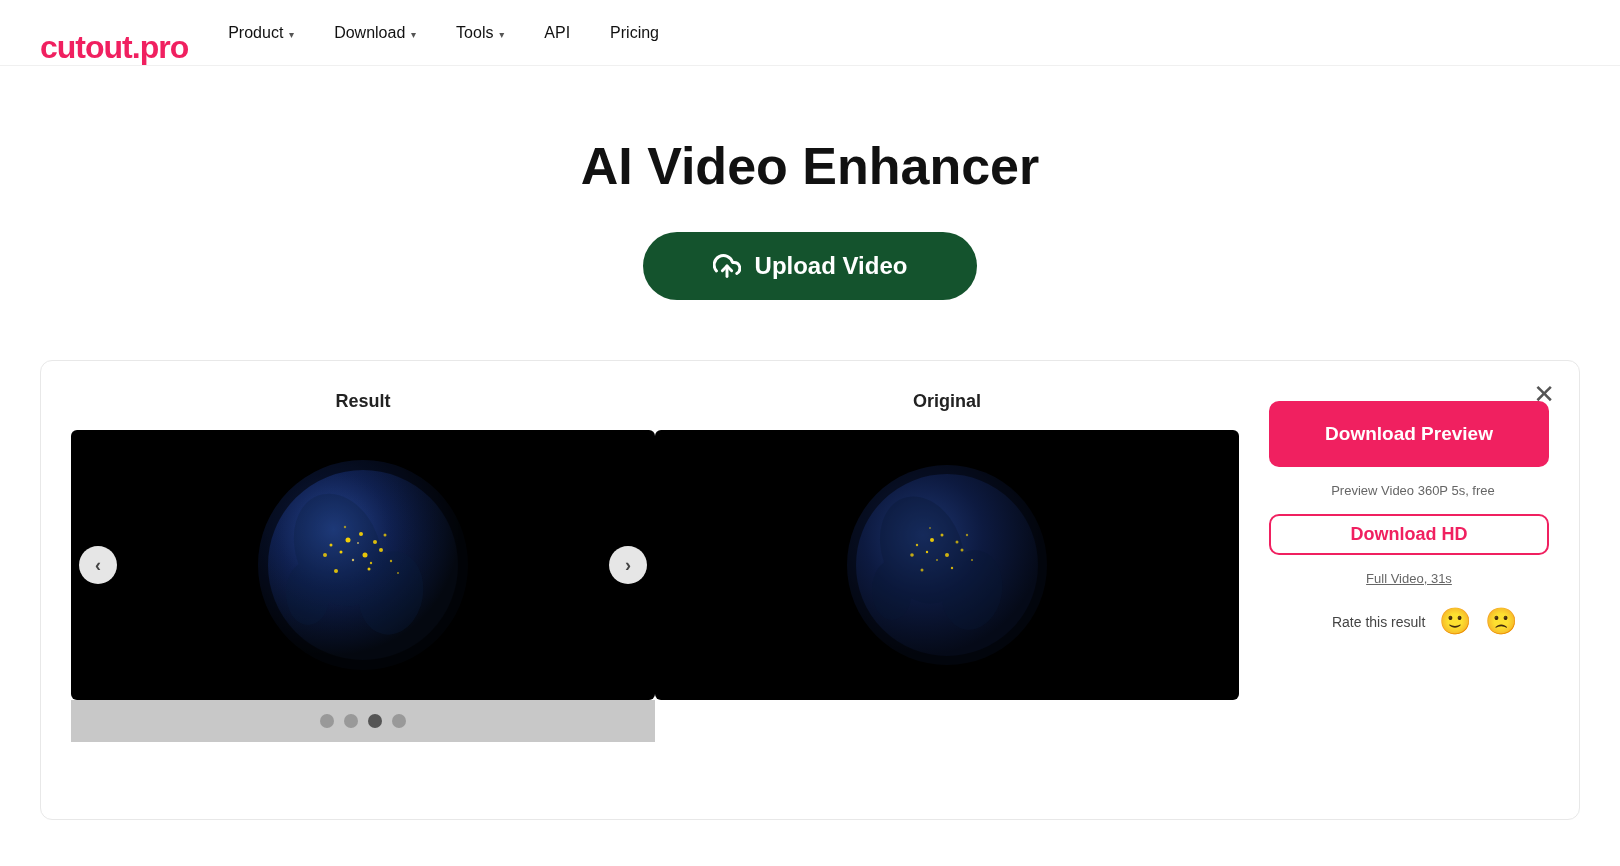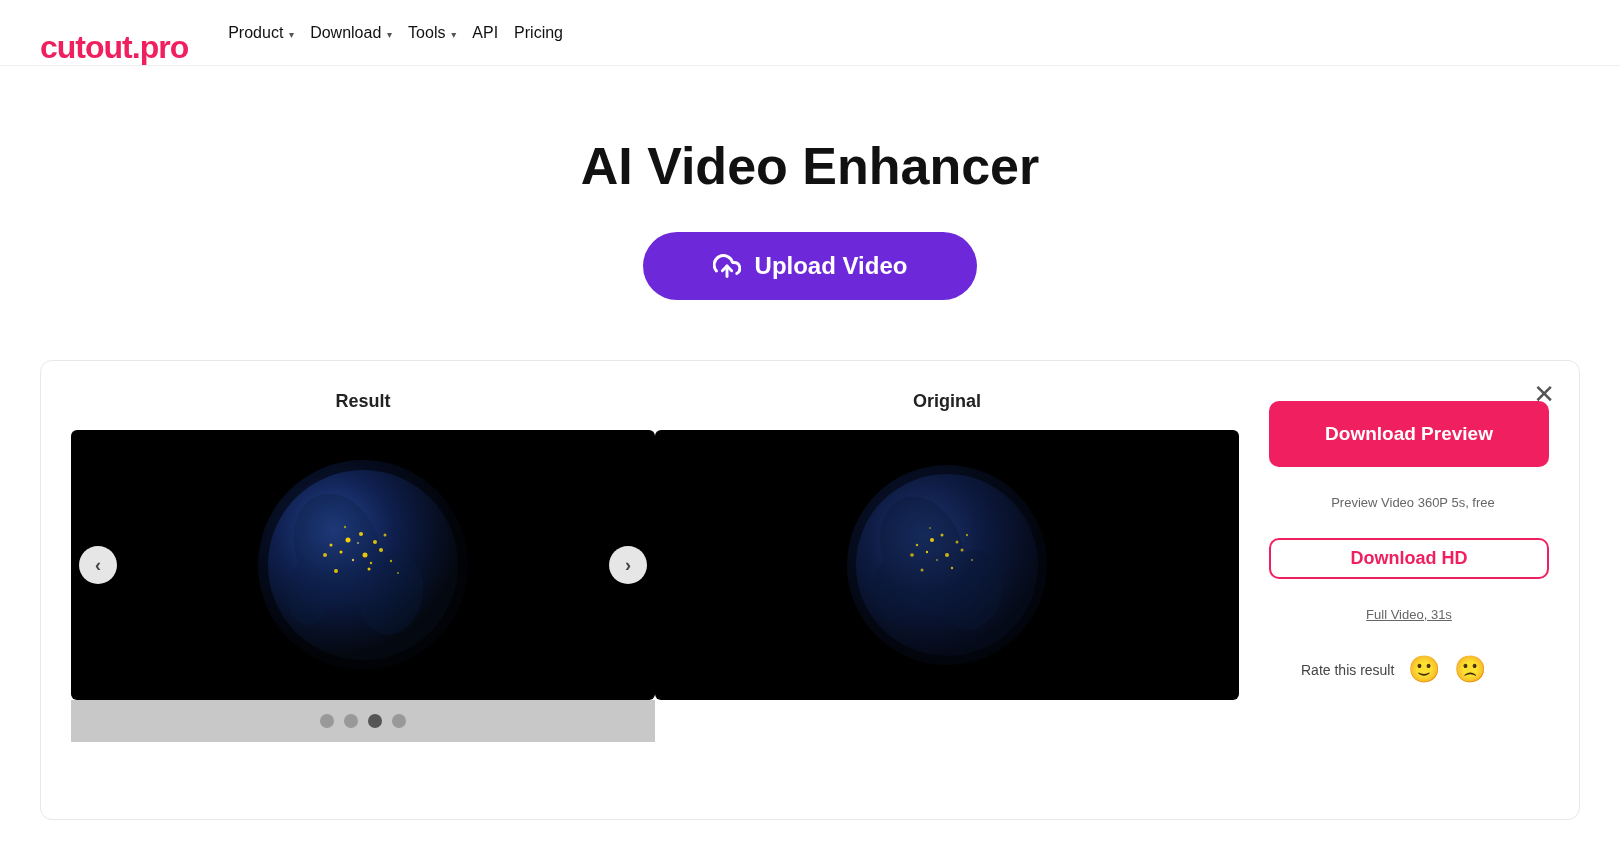--- a/index.html
+++ b/index.html
@@ -26,7 +26,7 @@
     .nav-links {
       display: flex;
       align-items: center;
-      gap: 16px;
+      gap: 40px;
       list-style: none;
     }
     .nav-links li a {

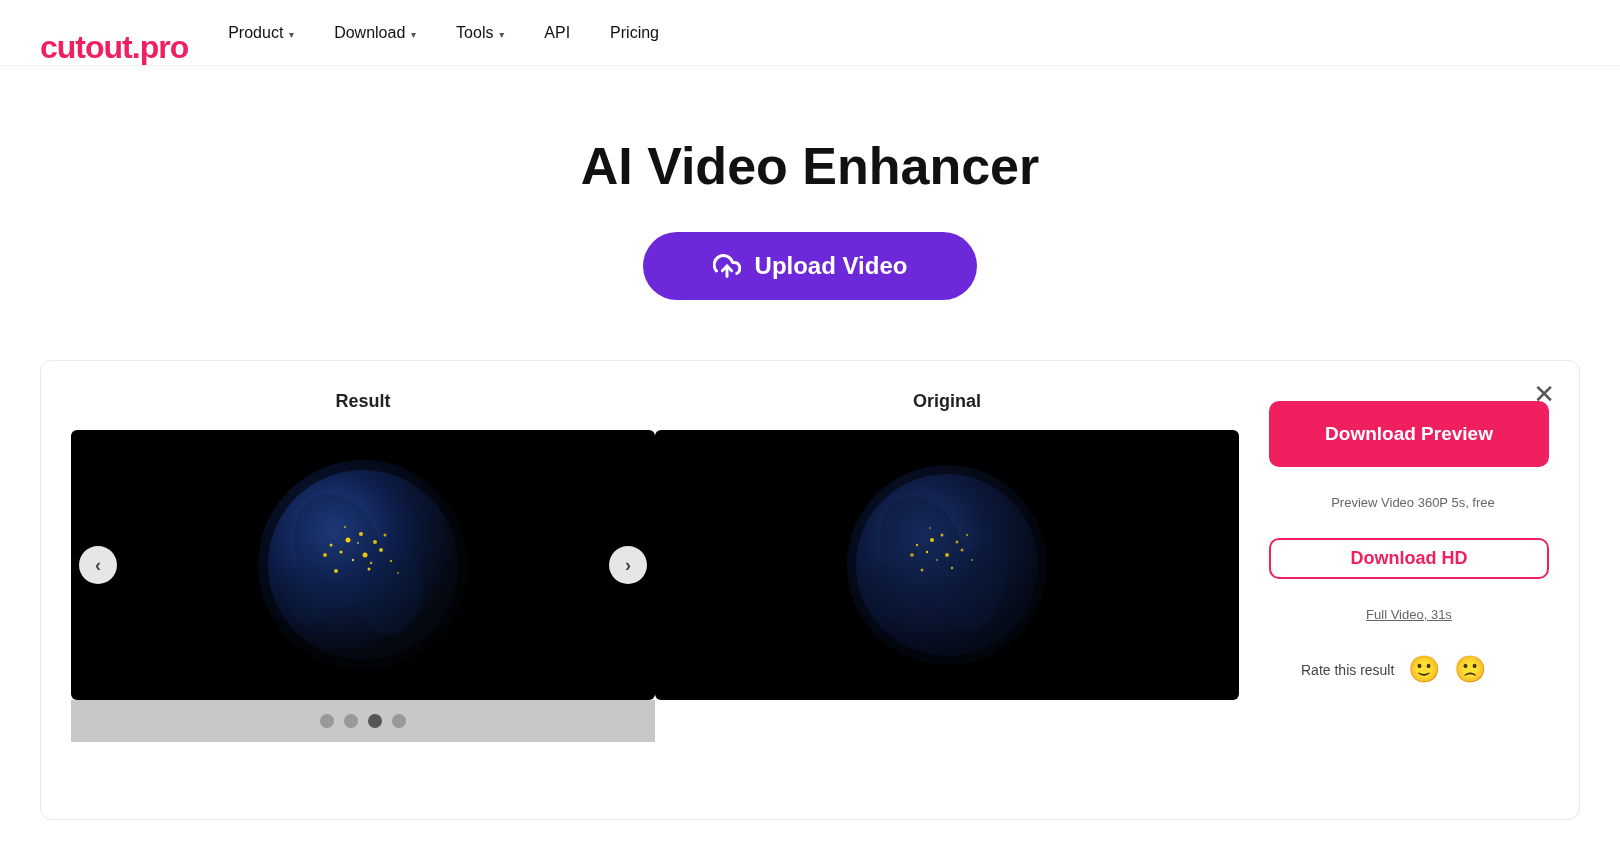--- a/index.html
+++ b/index.html
@@ -56,7 +56,7 @@
       display: inline-flex;
       align-items: center;
       gap: 14px;
-      background: #6d28d9;
+      background: #14532d;
       color: #fff;
       font-size: 24px;
       font-weight: 700;

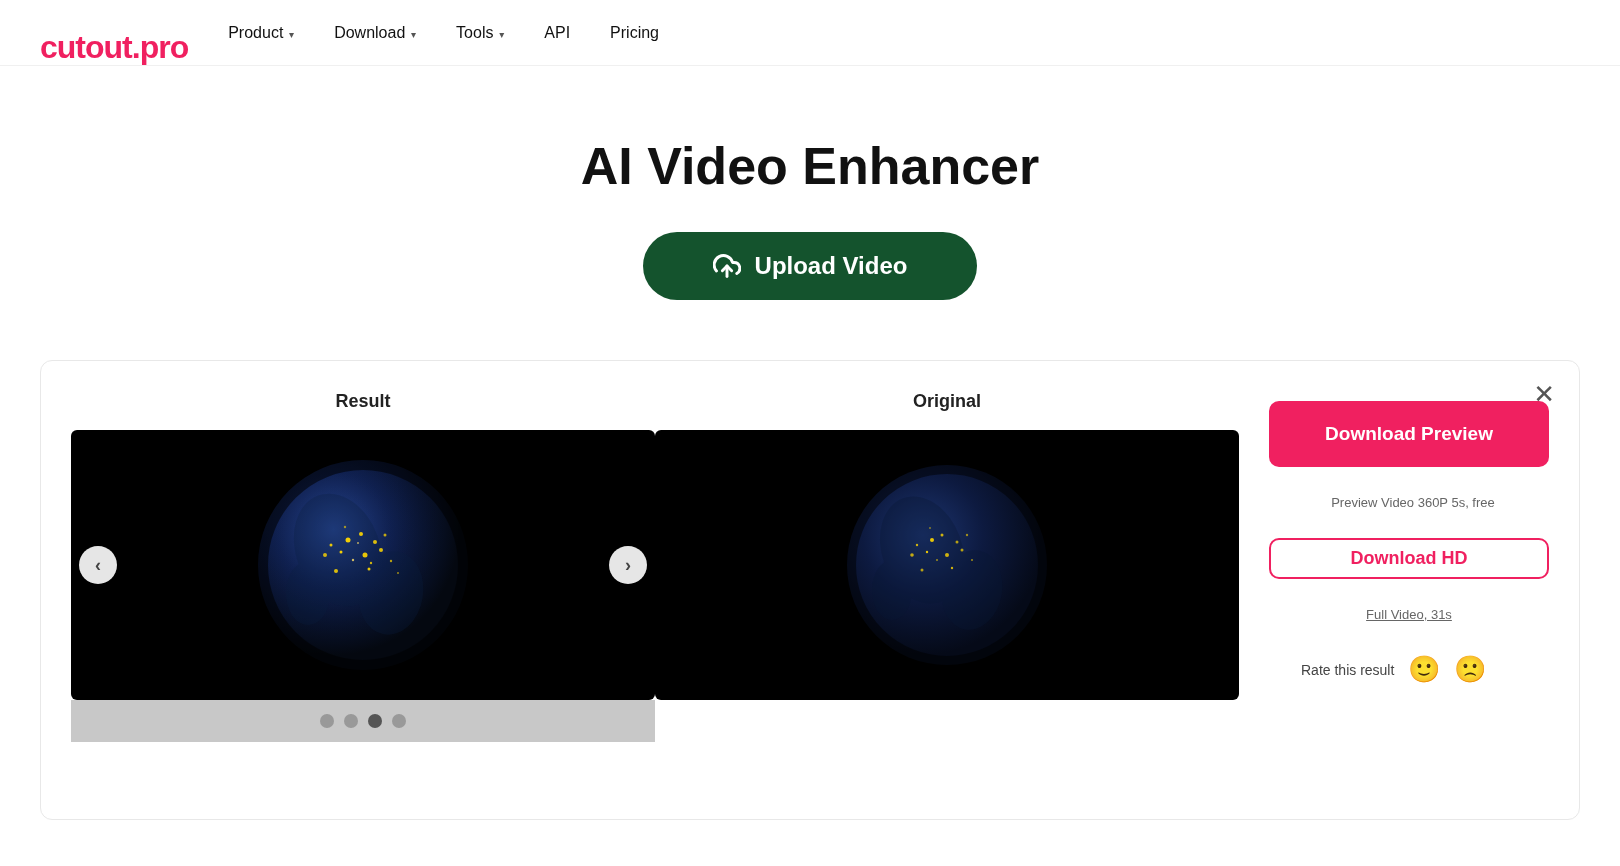--- a/index.html
+++ b/index.html
@@ -87,8 +87,9 @@
       padding-left: 30px;
       display: flex;
       flex-direction: column;
+      align-items: center;
       padding-top: 10px;
-      gap: 28px;
+      gap: 16px;
     }
     .col-label {
       font-size: 18px;

